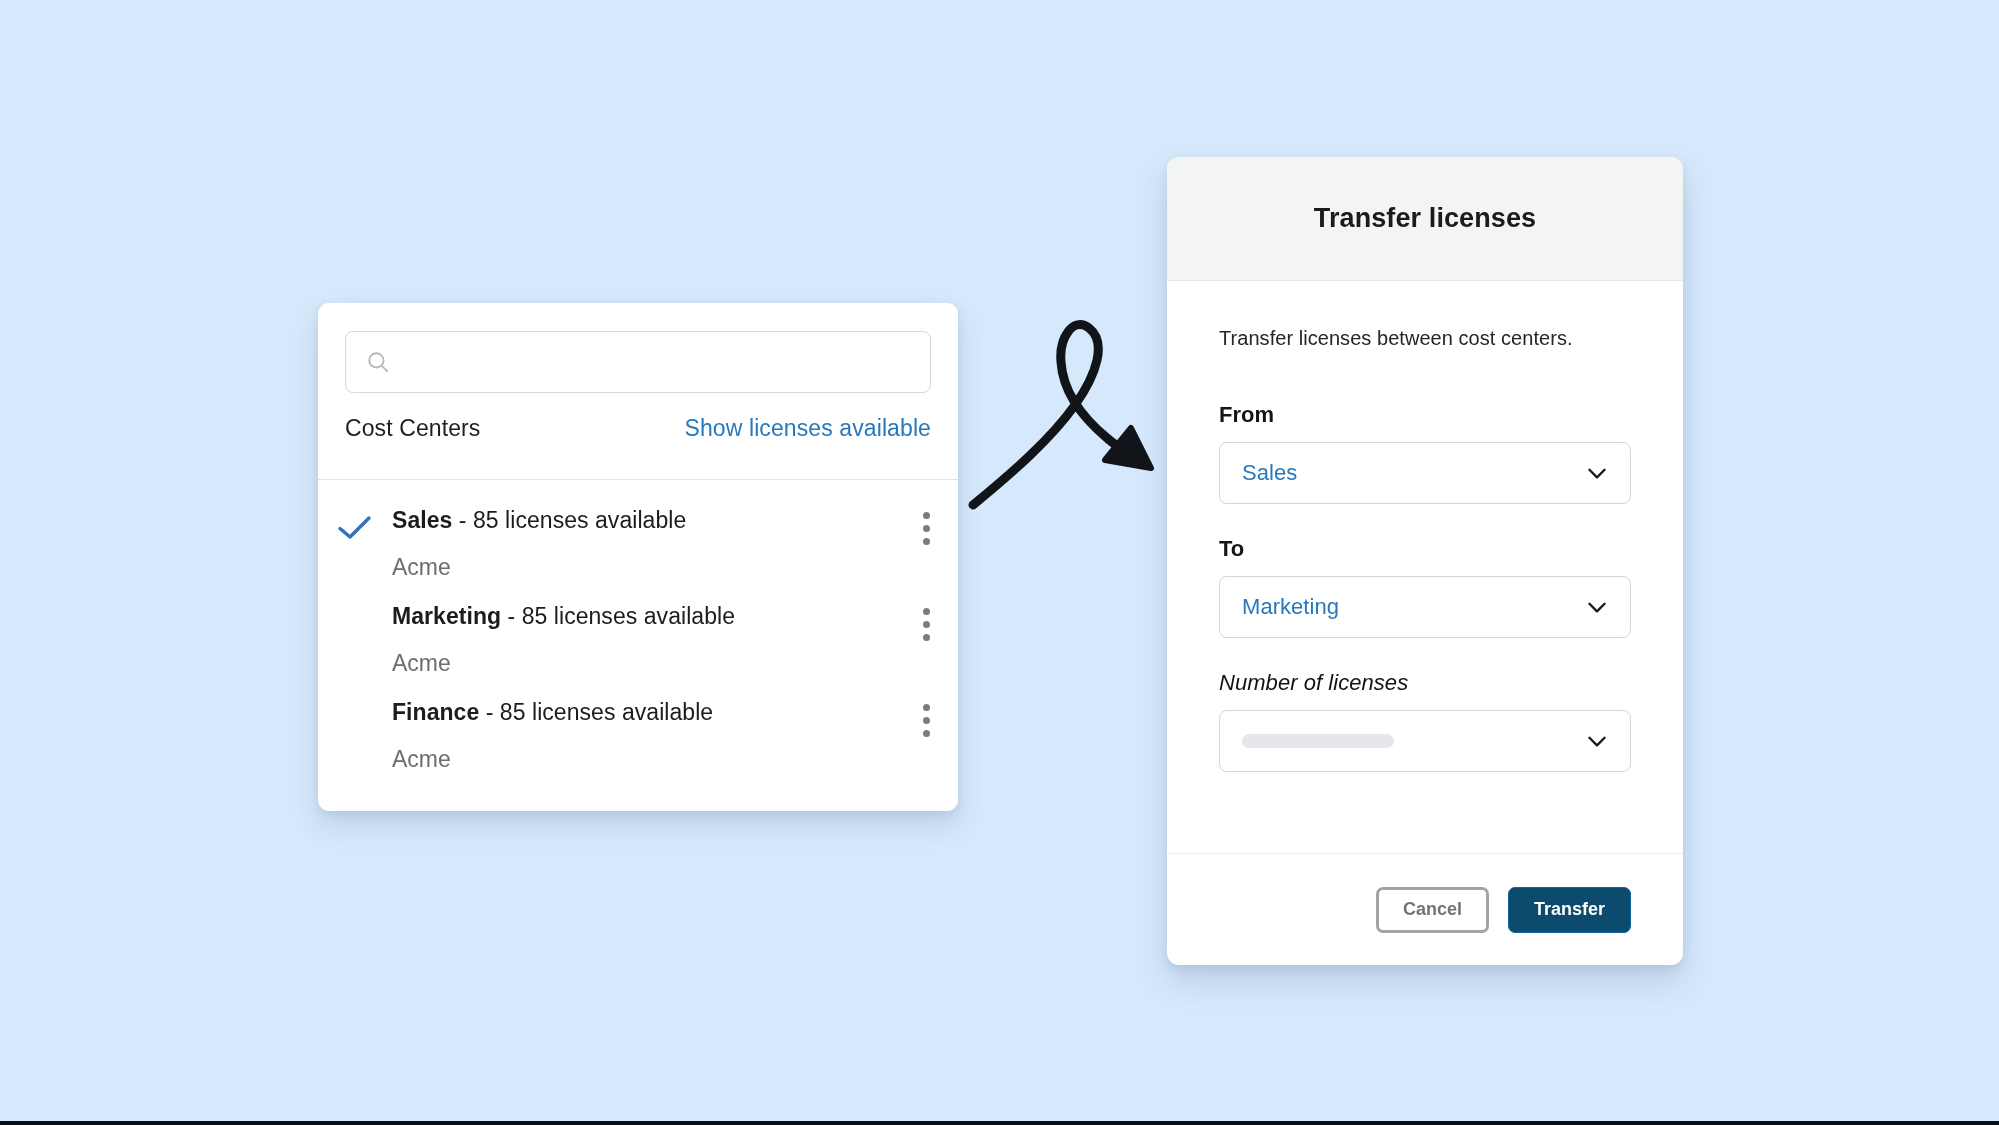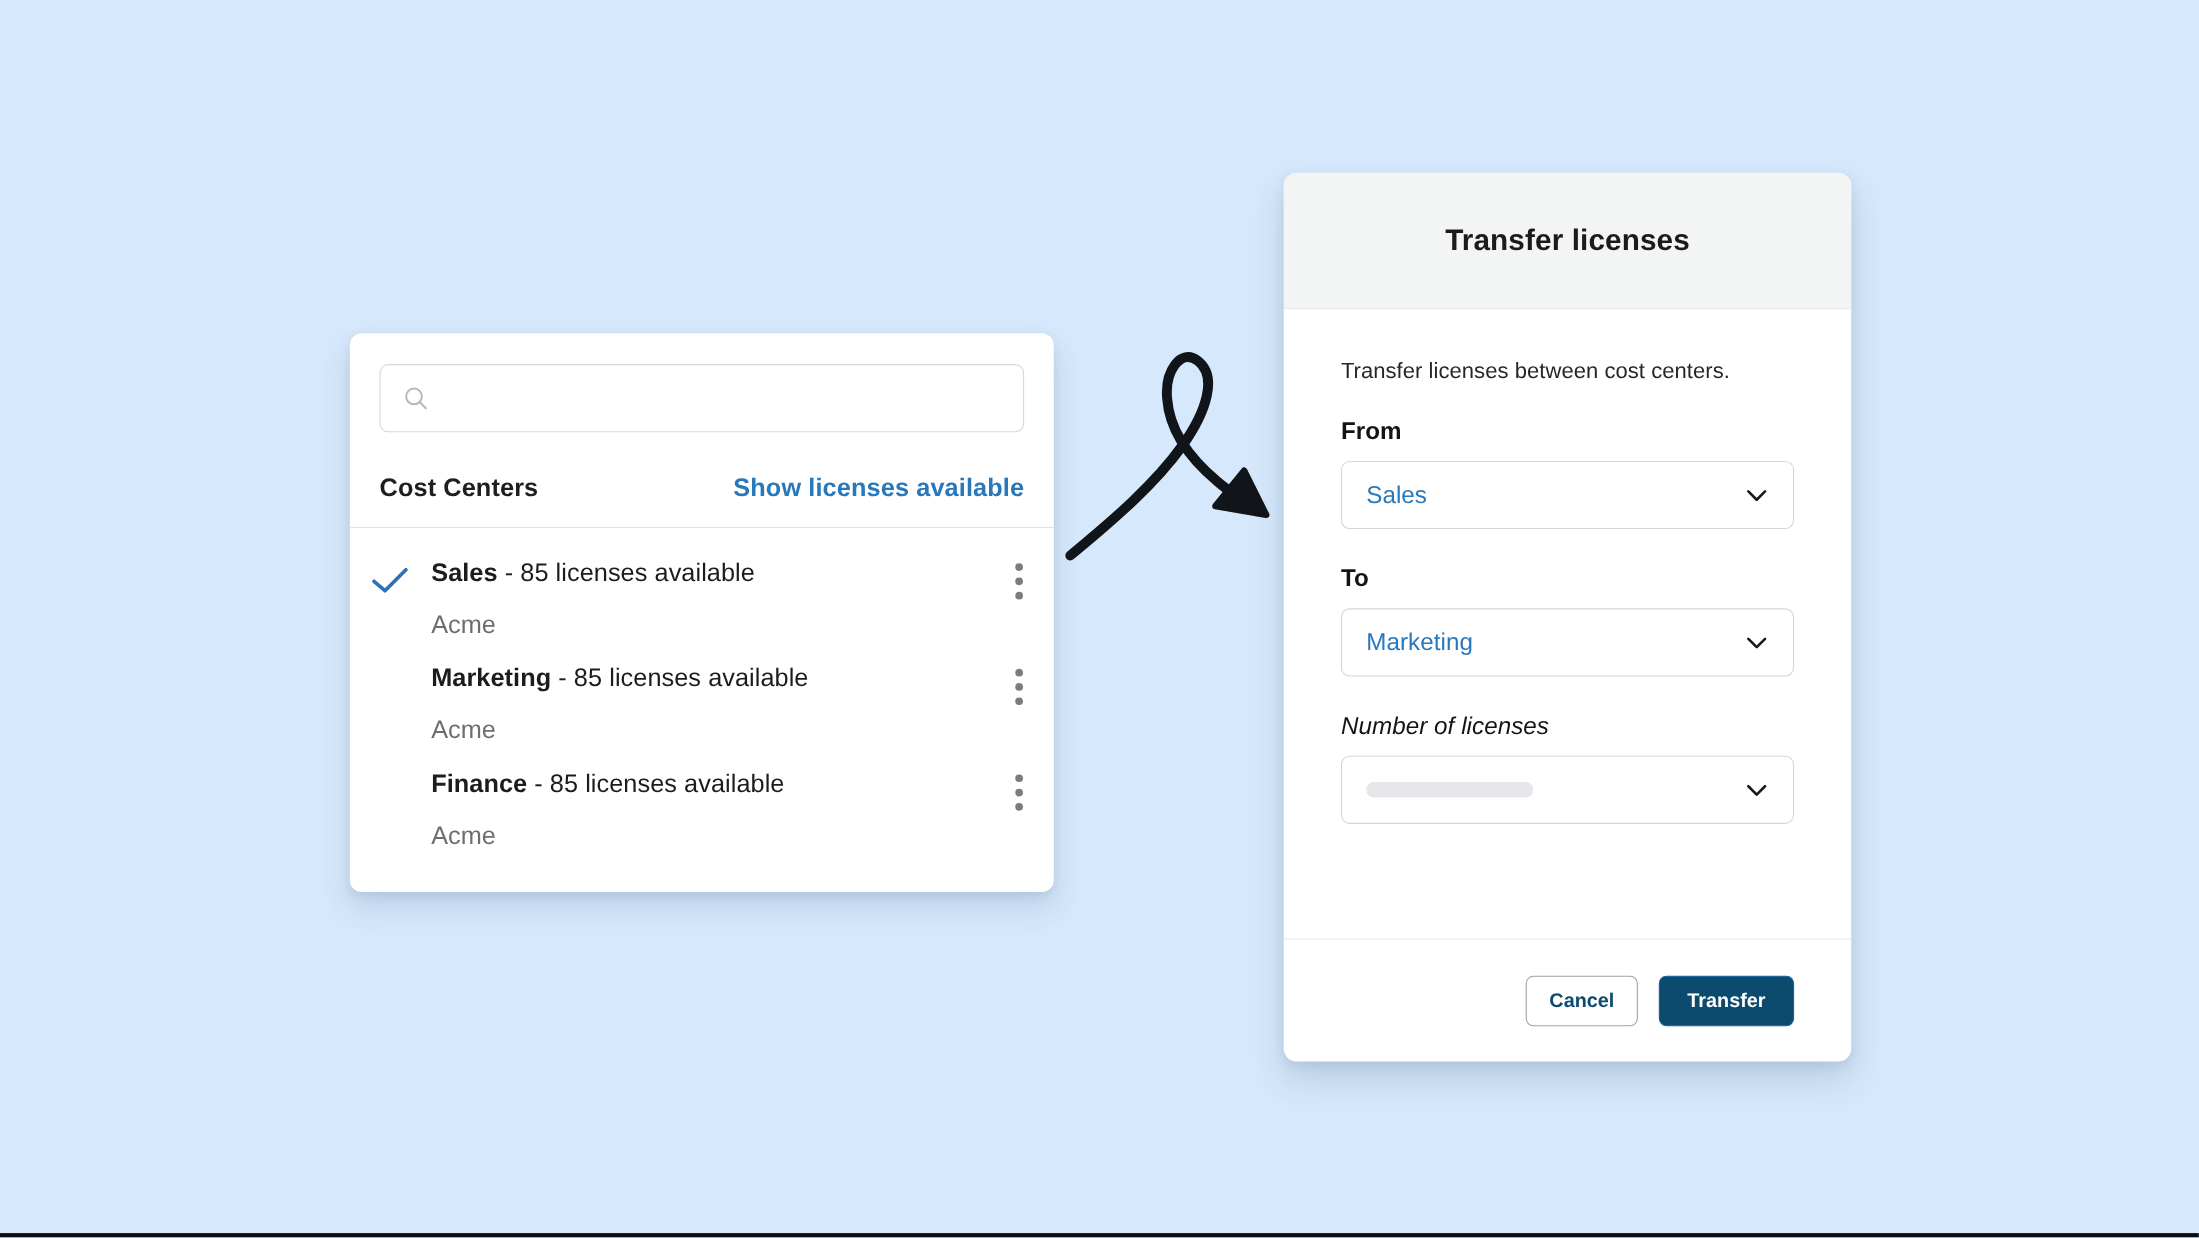--- a/index.html
+++ b/index.html
@@ -206,7 +206,7 @@
   .dlg-desc {
     font-size: 20px;
     color: #262626;
-    margin: 0 0 29px 0;
+    margin: 0 0 52px 0;
     letter-spacing: 0.05px;
   }
   .field-label {

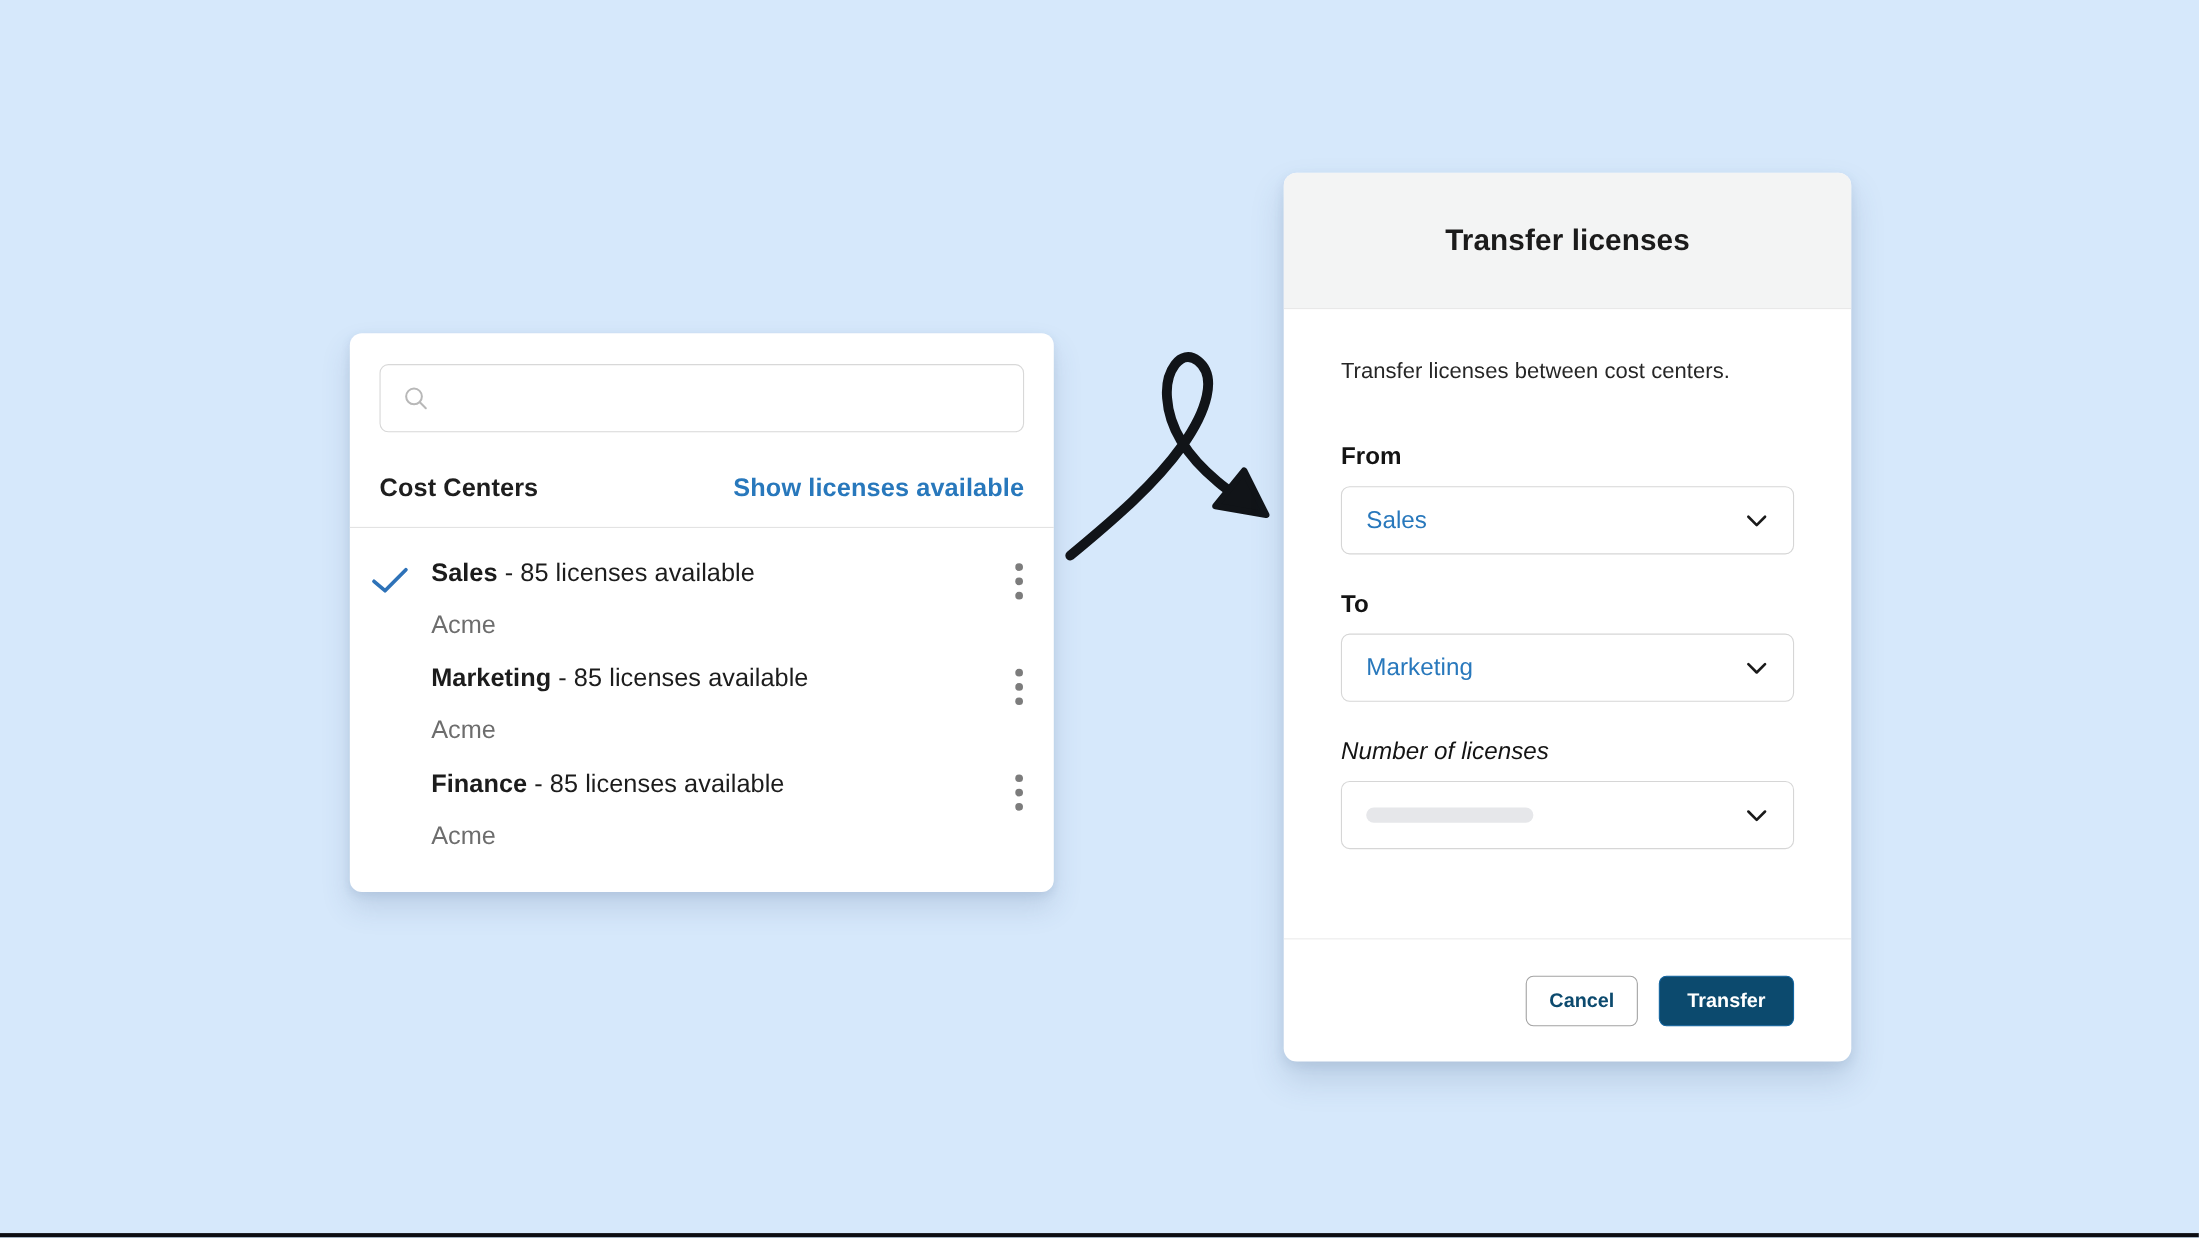--- a/index.html
+++ b/index.html
@@ -79,9 +79,8 @@
     width: 586px;
     height: 56px;
     display: flex;
-    align-items: center;
+    align-items: flex-start;
     justify-content: space-between;
-    font-weight: bold;
   }
   .list-head-title {
     font-size: 23px;

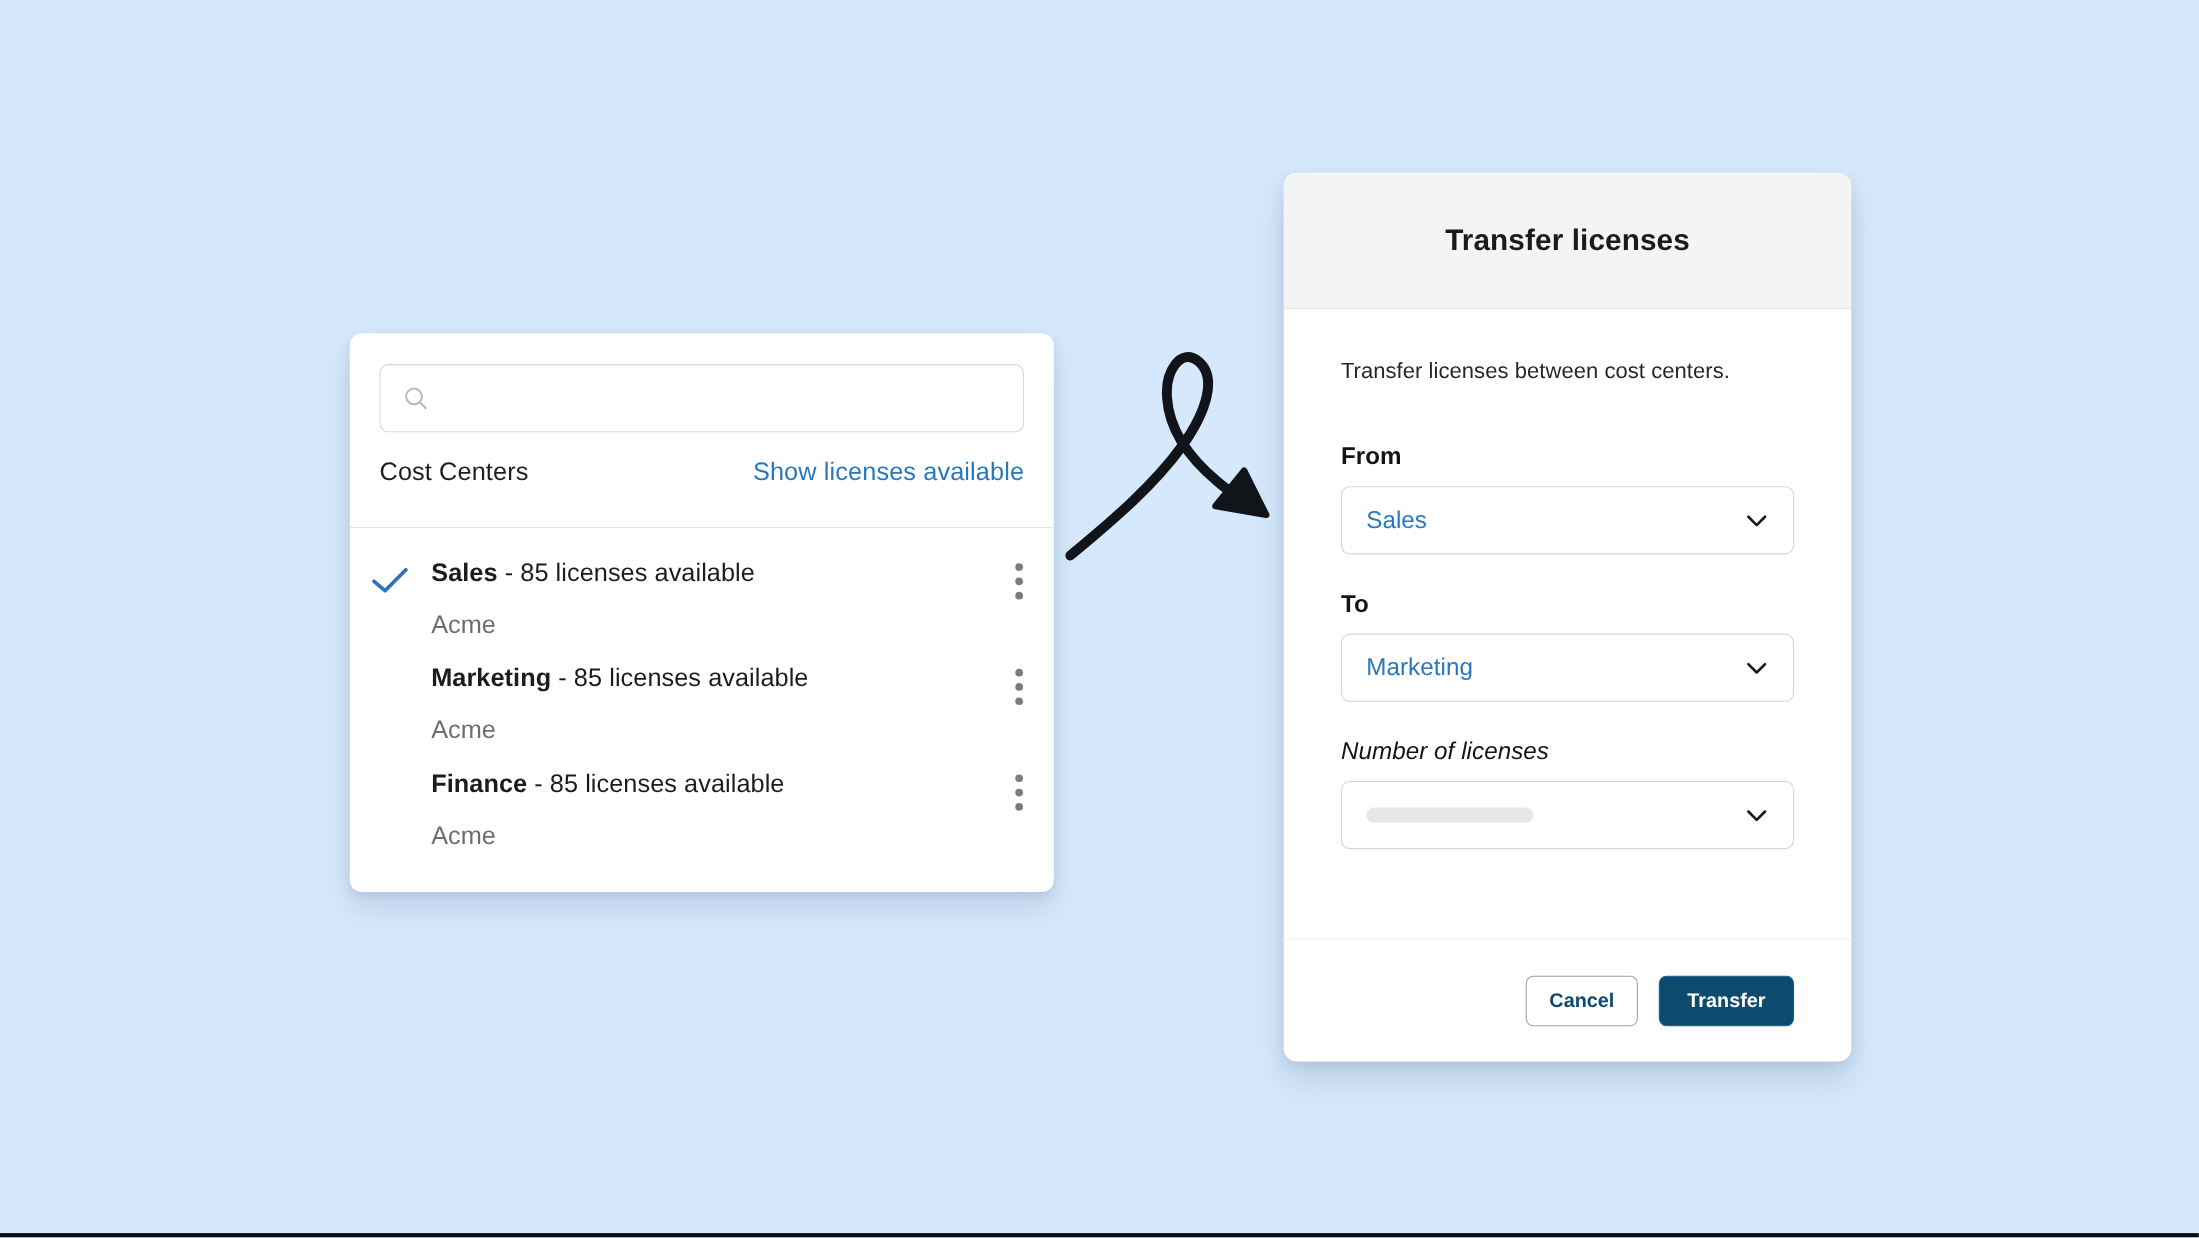--- a/index.html
+++ b/index.html
@@ -270,9 +270,9 @@
   }
   .btn-cancel {
     background: #ffffff;
-    color: #0c4a6e;
-    border: 1px solid #a3a3a3;
-    width: 102px;
+    color: #737373;
+    border: 3px solid #a3a3a3;
+    width: 113px;
   }
   .btn-transfer {
     background: #0c4a6e;

